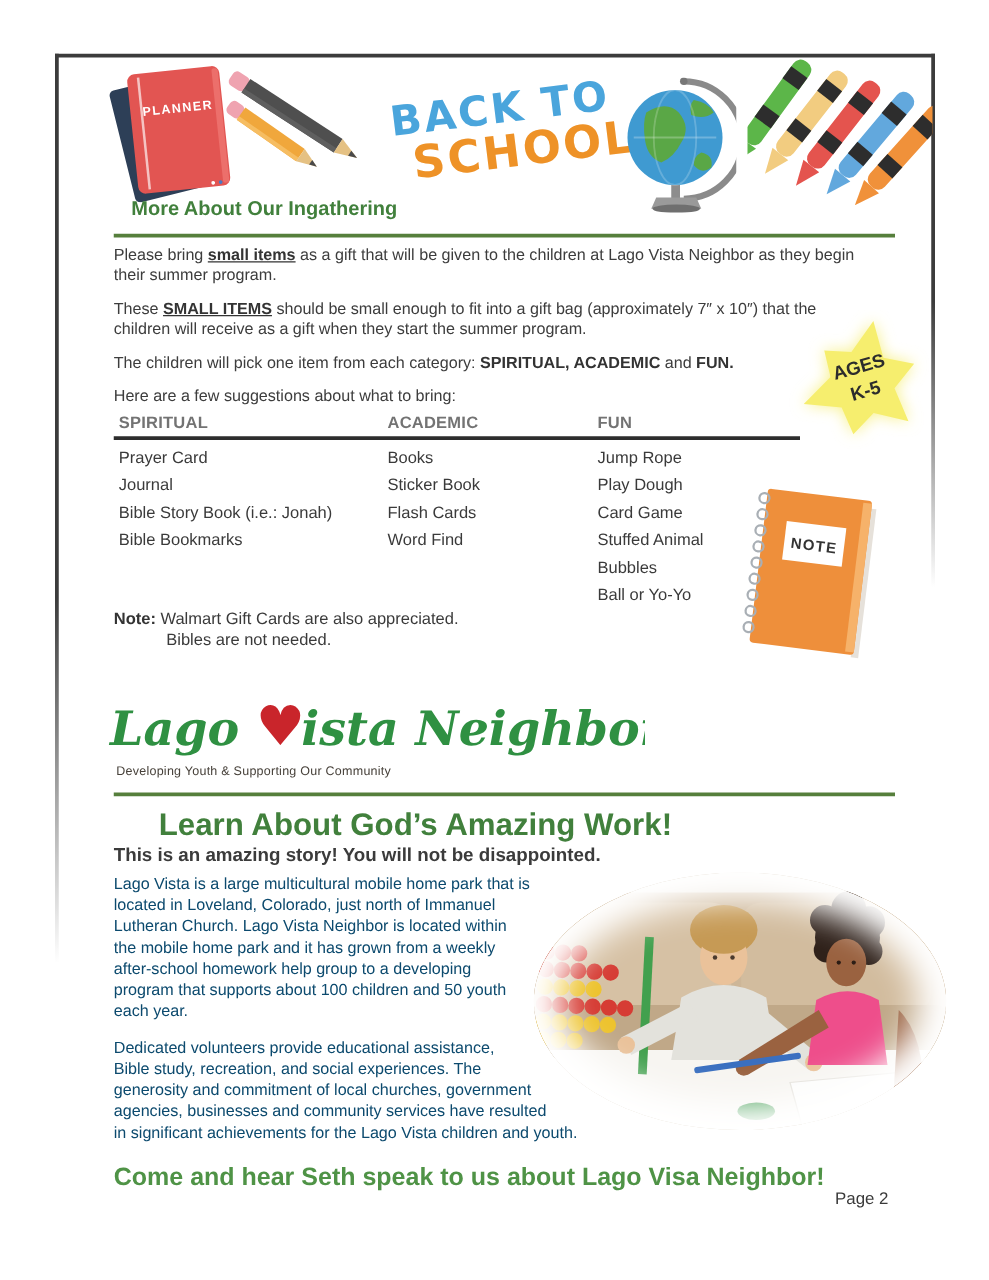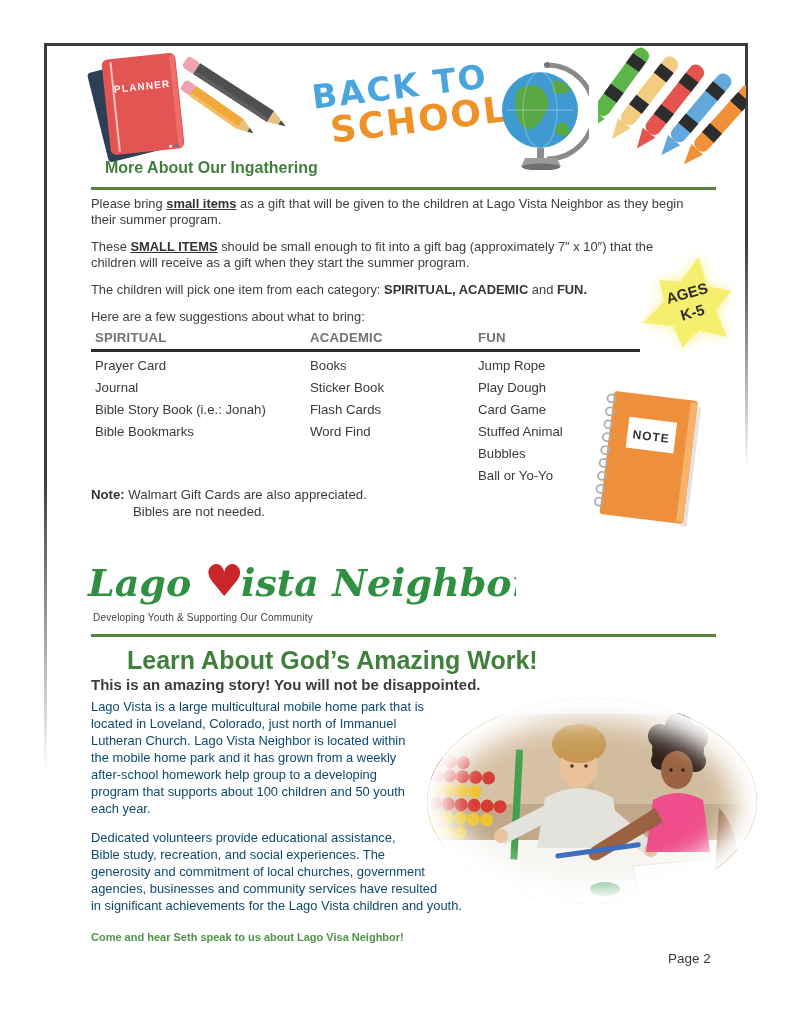--- a/index.html
+++ b/index.html
@@ -41,7 +41,7 @@
          shape-outside:ellipse(50% 50%);shape-margin:12px;margin:0 0 6px 10px;}
   .photo::after{content:'';position:absolute;inset:0;border-radius:50%;
          box-shadow:inset 0 0 26px 22px #ffffff;}
-  .cta{left:91px;top:931px;font-size:11px;font-weight:bold;color:#4f9346;}
+  .cta{left:91px;top:931px;font-size:20px;font-weight:bold;color:#4f9346;}
   .pagenum{left:668px;top:951px;font-size:13.5px;font-weight:normal;color:#3a3a3a;}
 </style>
 </head>

